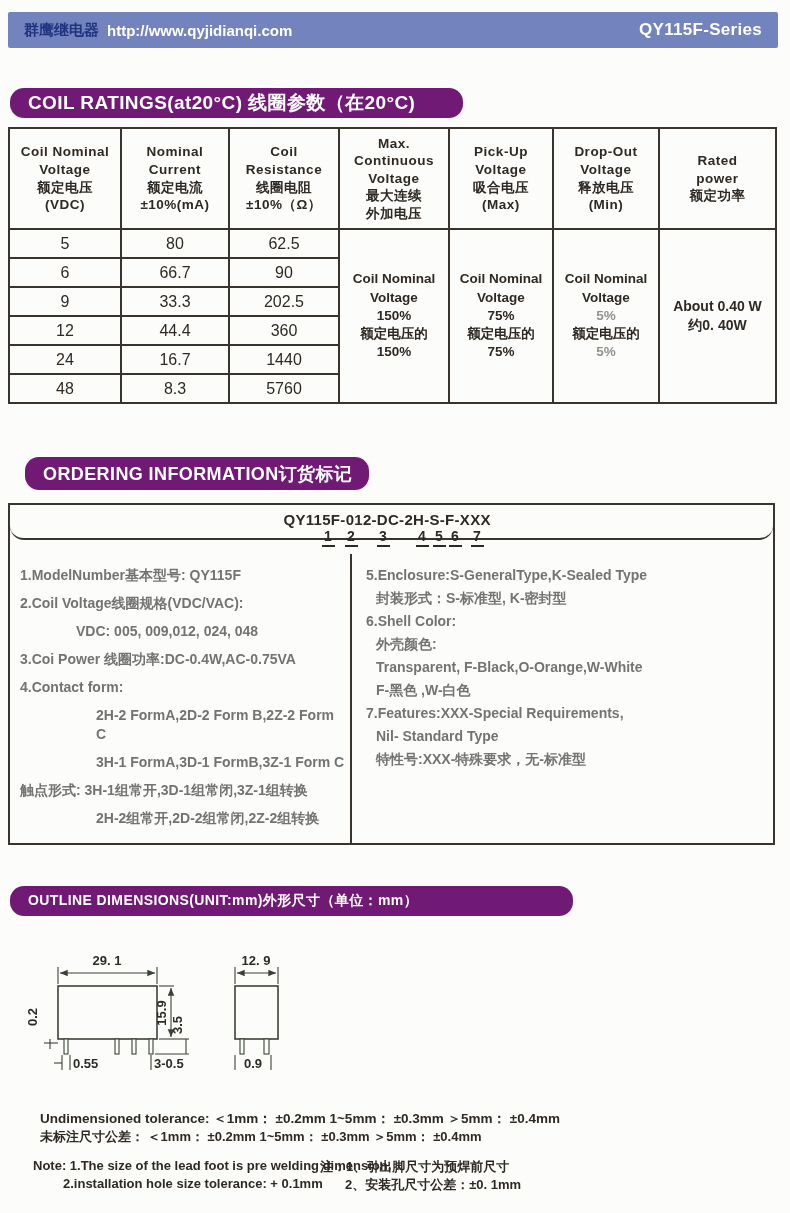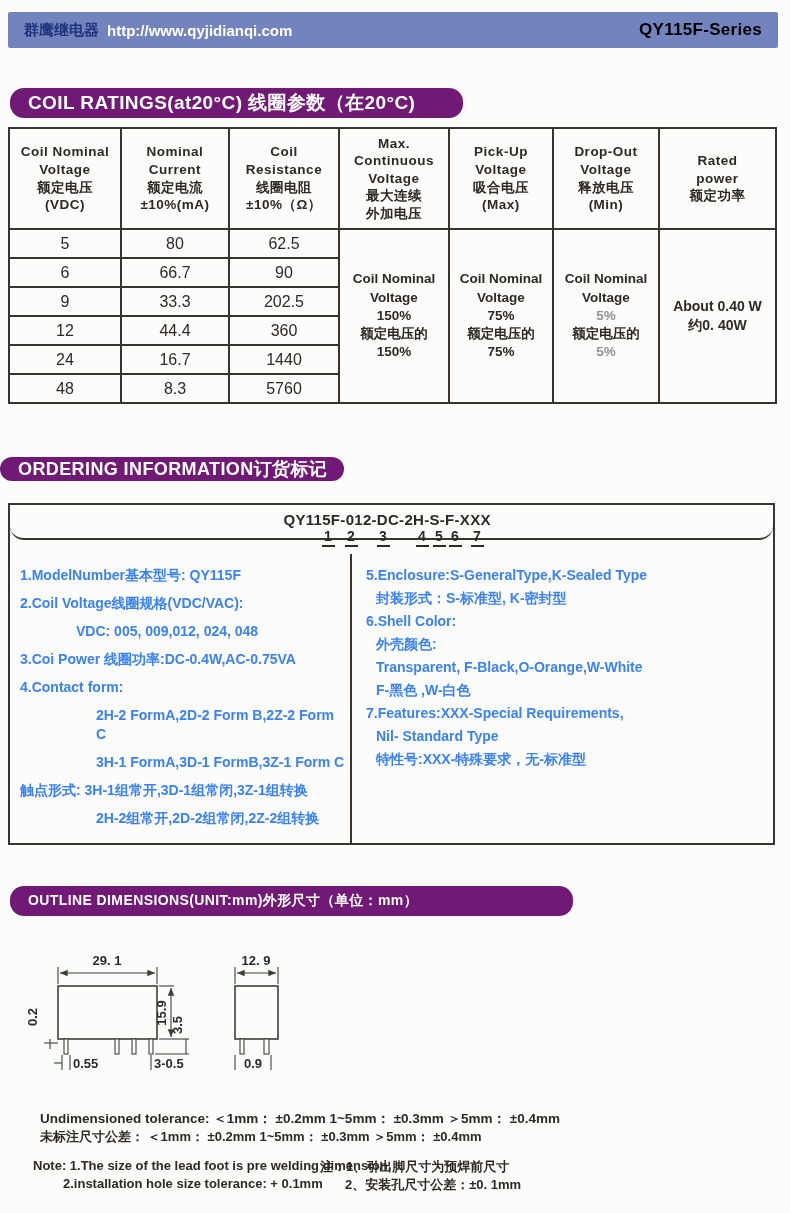--- a/index.html
+++ b/index.html
@@ -17,7 +17,7 @@
   .topbar .left { display:flex; align-items:center; gap:8px; }
   .brand { color:#20337f; font-weight:bold; font-size:15px; }
   .url { color:#ffffff; font-weight:bold; font-size:15px; text-decoration:none; }
-  .series { color:#000000; font-weight:bold; font-size:17px; letter-spacing:0.3px; }
+  .series { color:#ffffff; font-weight:bold; font-size:17px; letter-spacing:0.3px; }
   
   .pill {
     position:absolute; background:#701a75; color:#fff; font-weight:bold;

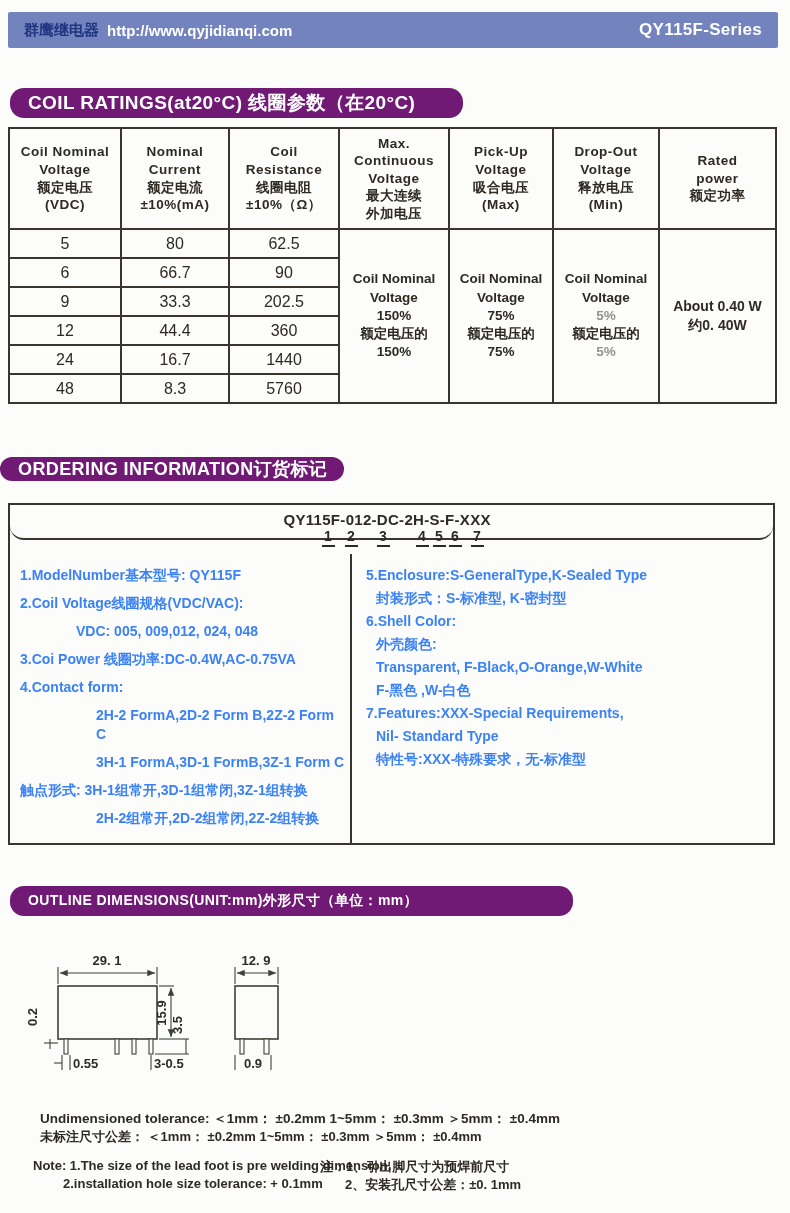--- a/index.html
+++ b/index.html
@@ -25,7 +25,7 @@
     letter-spacing:0.4px; white-space:nowrap;
   }
   .pill.coil    { left:10px; top:88px;  width:453px; height:30px; font-size:19px; }
-  .pill.order   { left:0; top:457px; width:344px; height:24px; font-size:18px; }
+  .pill.order   { left:25px; top:457px; width:344px; height:33px; font-size:18px; }
   .pill.outline { left:10px; top:886px; width:563px; height:30px; font-size:14px; }
   
   table.coil {

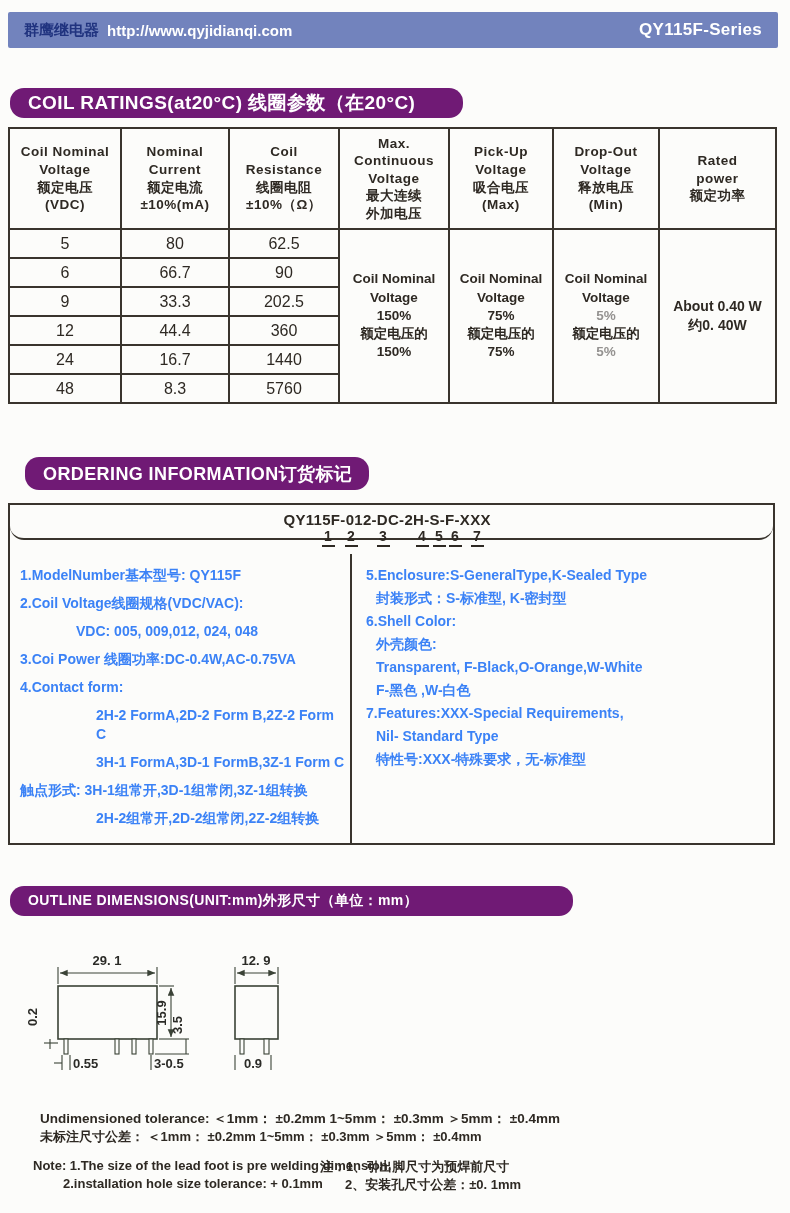--- a/index.html
+++ b/index.html
@@ -64,7 +64,7 @@
   .d1{left:38px;} .d2{left:61px;} .d3{left:93px;} .d4{left:132px;}
   .d5{left:149px;} .d6{left:165px;} .d7{left:187px;}
   .ordercols { position:absolute; left:0; top:49px; width:100%; height:291px; display:flex; }
-  .ocol { font-size:14px; font-weight:bold; line-height:19px; color:#3b82f6; }
+  .ocol { font-size:14px; font-weight:bold; line-height:19px; color:#737373; }
   .ocol.left  { width:342px; border-right:2px solid #39342d; padding:12px 4px 0 10px; }
   .ocol.right { width:421px; padding:12px 4px 0 14px; }
   .ocol.left  div { margin-bottom:9px; }

